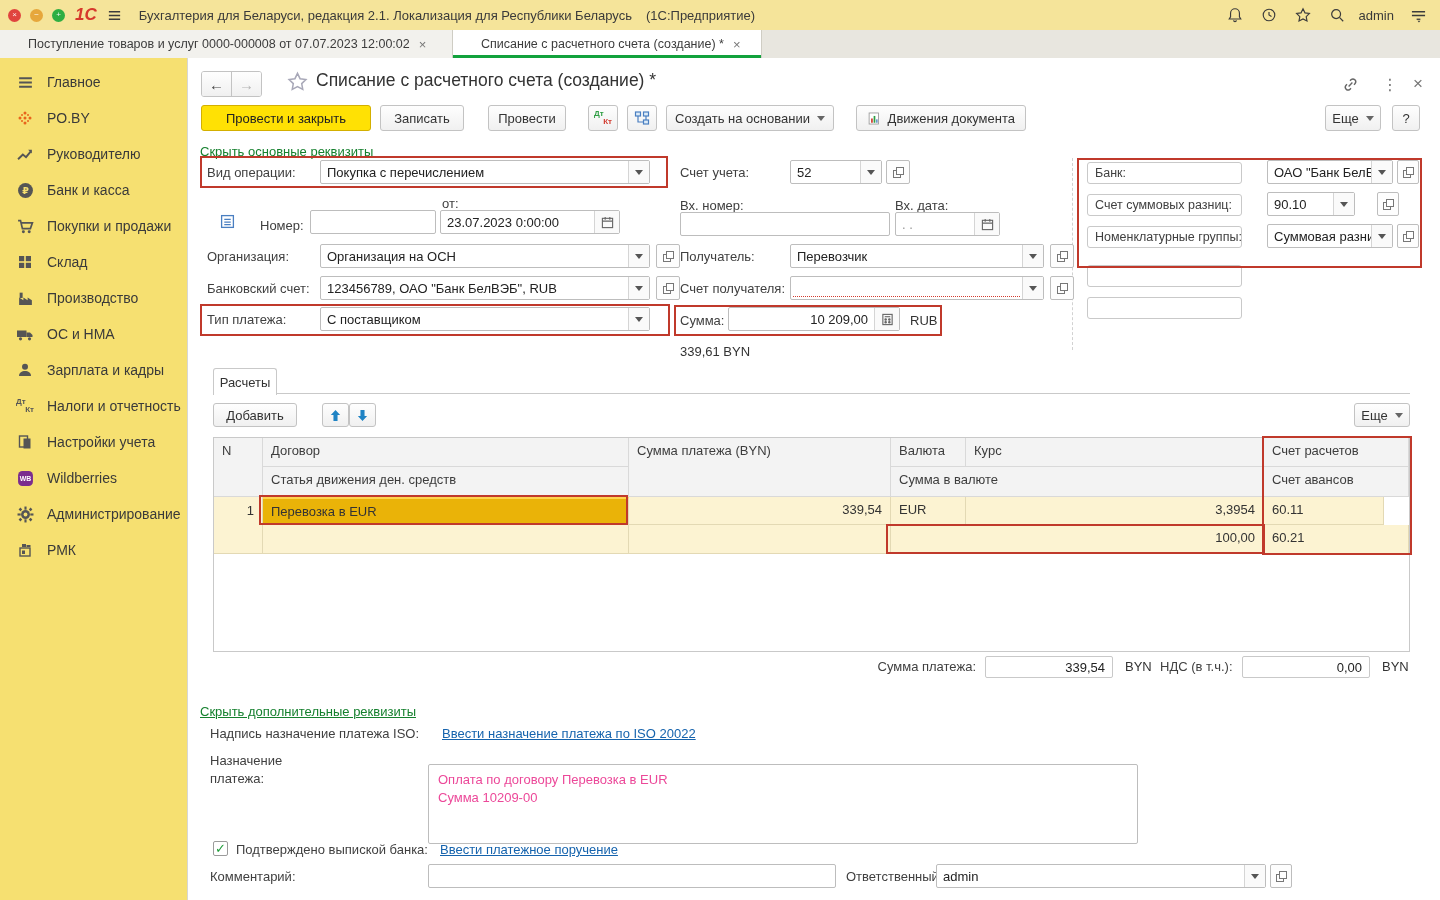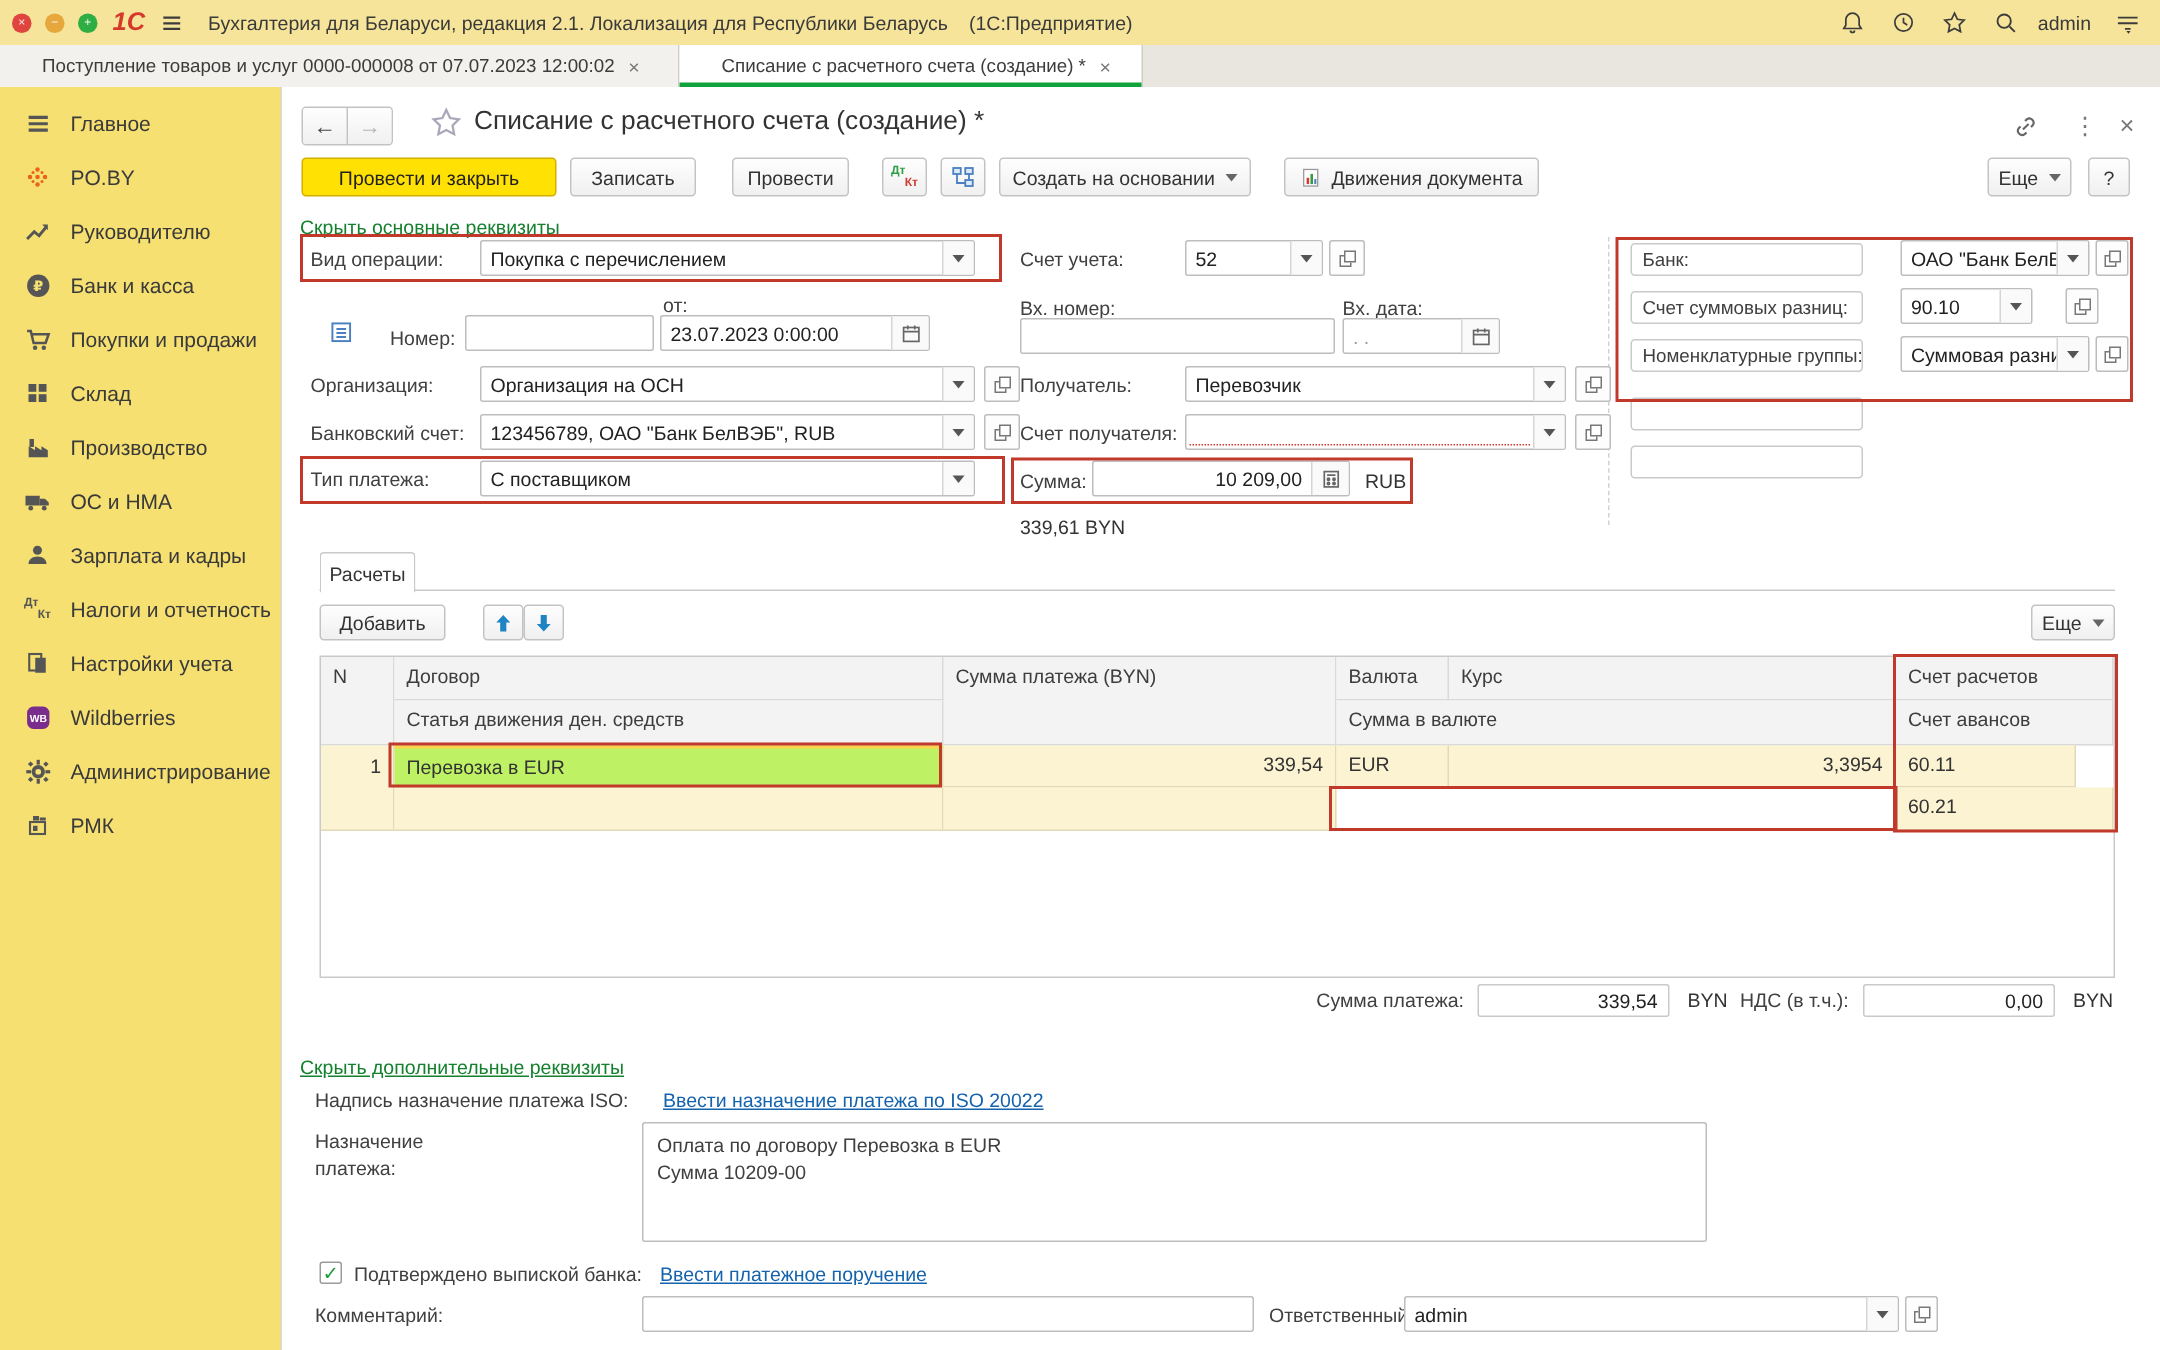--- a/index.html
+++ b/index.html
@@ -50,7 +50,7 @@
   .tc.th{background:#f3f3f3;color:#3d3d3d;border-right:1px solid #d9d9d9;border-bottom:1px solid #d9d9d9;}
   .tc.td{background:#fcf3d2;border-right:1px solid #e3d9b4;border-bottom:1px solid #e3d9b4;}
   .tc.right{text-align:right;}
-  .tc.active{background:#bef264;border-top:2px solid #ffd34d;}
+  .tc.active{background:#eab308;border-top:2px solid #ffd34d;}
   .rofield{position:absolute;height:22px;border:1px solid #c9c9c9;border-radius:2px;background:#fff;font-size:13px;color:#222;text-align:right;padding:2.5px 7px;box-sizing:border-box;}
   .purpose{position:absolute;border:1px solid #bdbdbd;border-radius:2px;background:#fff;font-size:13px;color:#404040;padding:6px 9px;box-sizing:border-box;white-space:pre-line;line-height:1.35;}
   .chk{position:absolute;width:15px;height:15px;border:1px solid #9b9b9b;border-radius:2px;background:#fff;display:flex;align-items:center;justify-content:center;color:#1f9d3a;font-size:13px;font-weight:bold;box-sizing:border-box;}

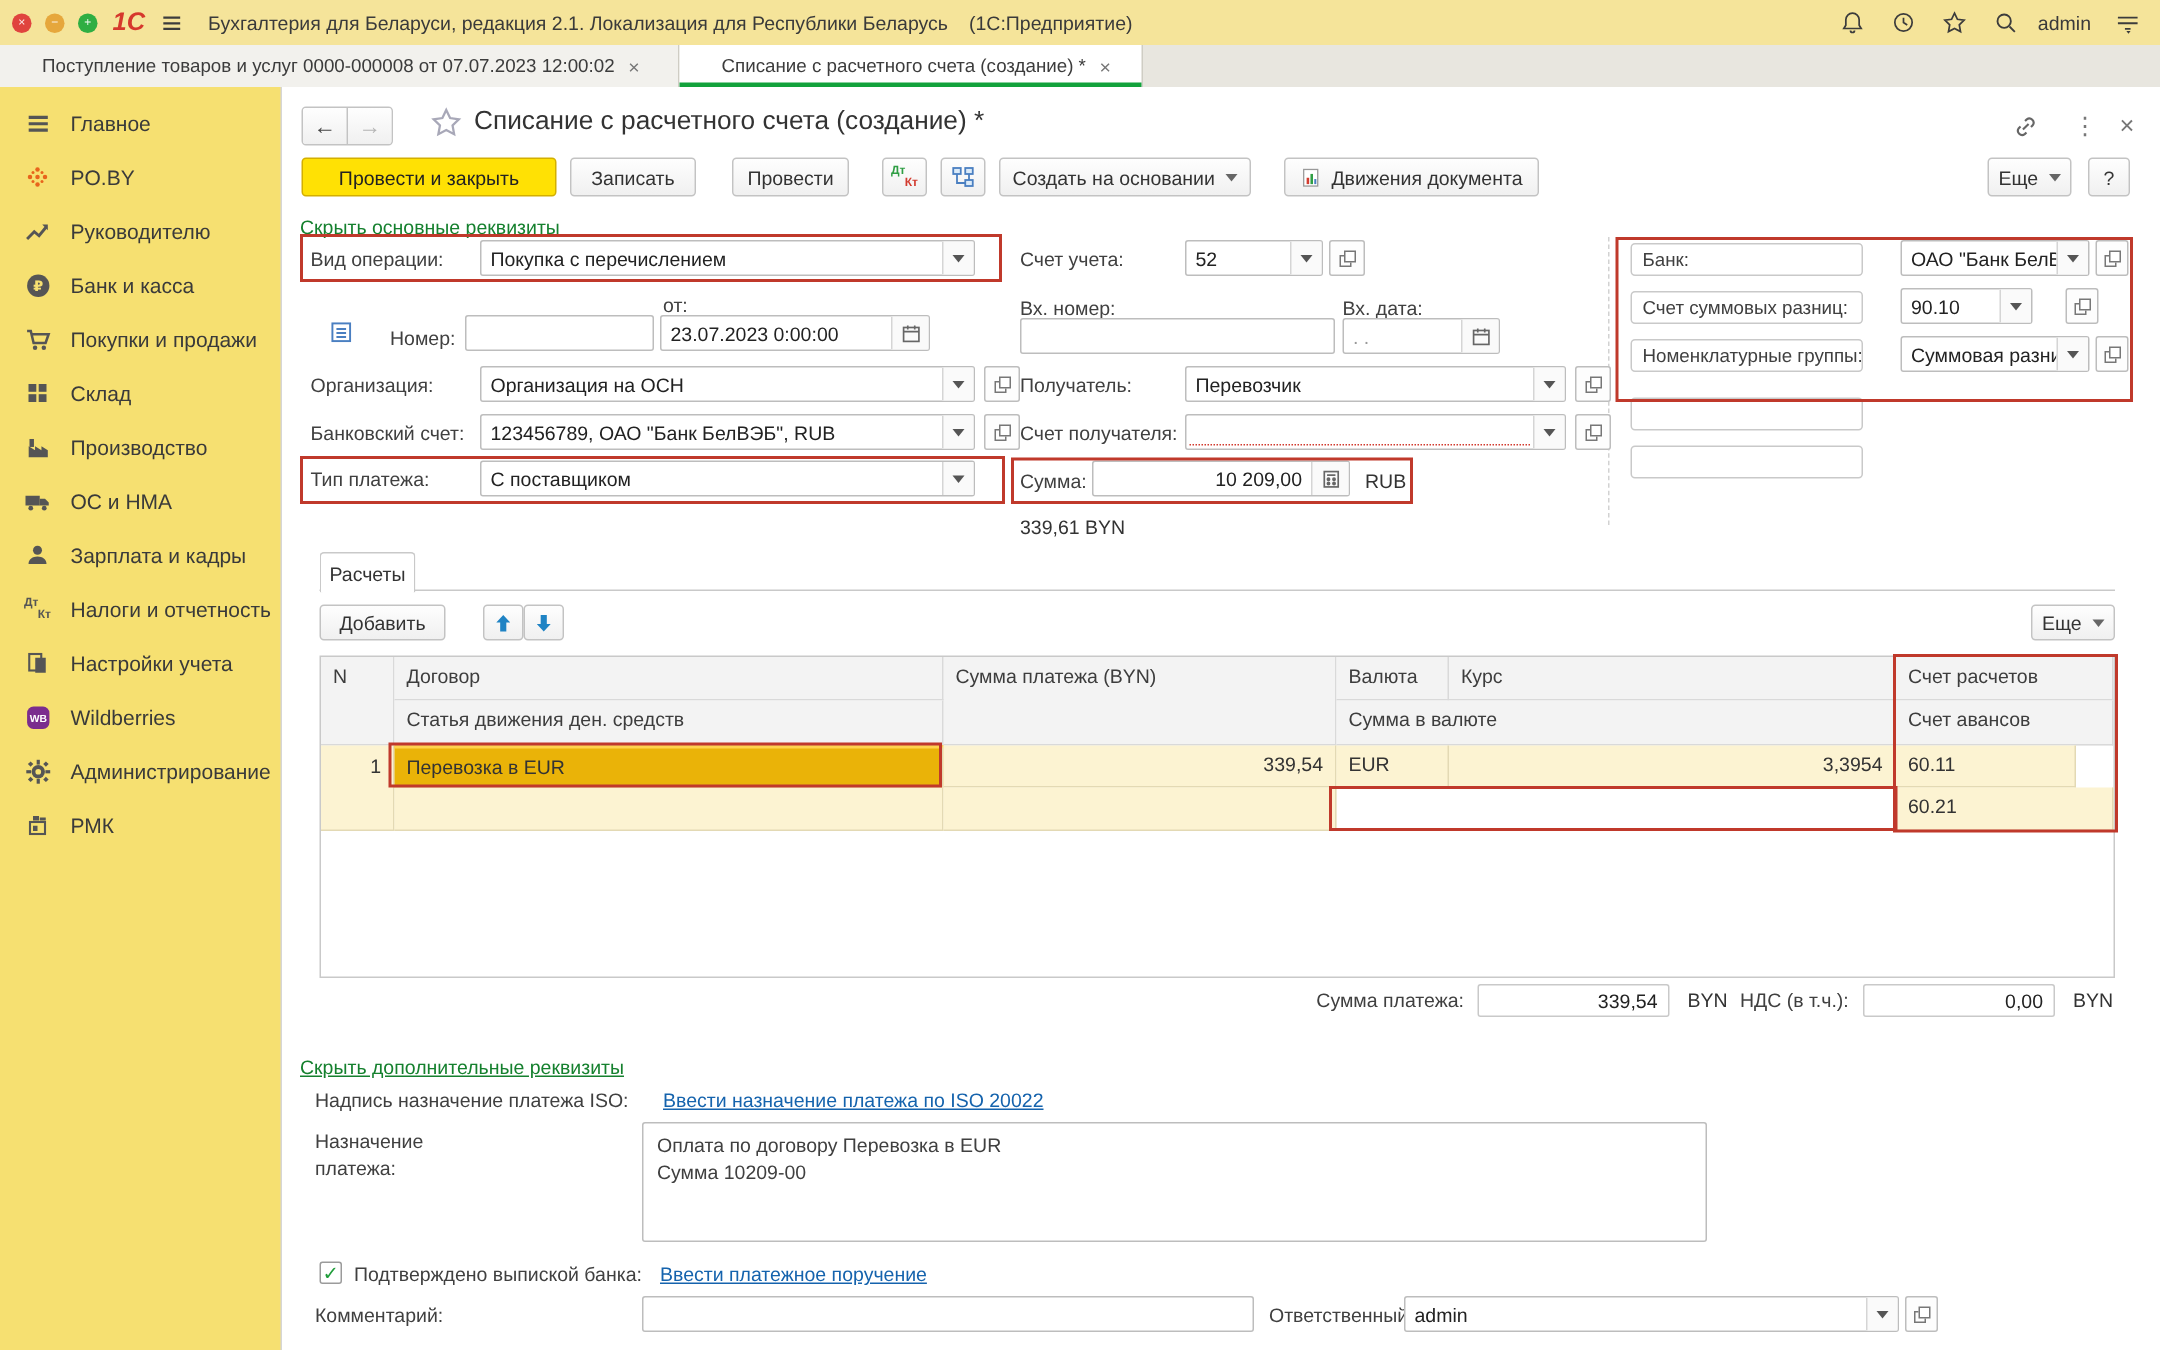--- a/index.html
+++ b/index.html
@@ -549,6 +549,7 @@
       <div class="tc td" style="left:1050px;top:59px;width:120px;height:28px;">60.11</div>
       <div class="tc td" style="left:49px;top:87px;width:366px;height:29px;"></div>
       <div class="tc td" style="left:415px;top:87px;width:262px;height:29px;"></div>
+      <div class="tc td right" style="left:677px;top:87px;width:373px;height:29px;">100,00</div>
       <div class="tc td" style="left:1050px;top:87px;width:145px;height:29px;">60.21</div>
     </div>
 

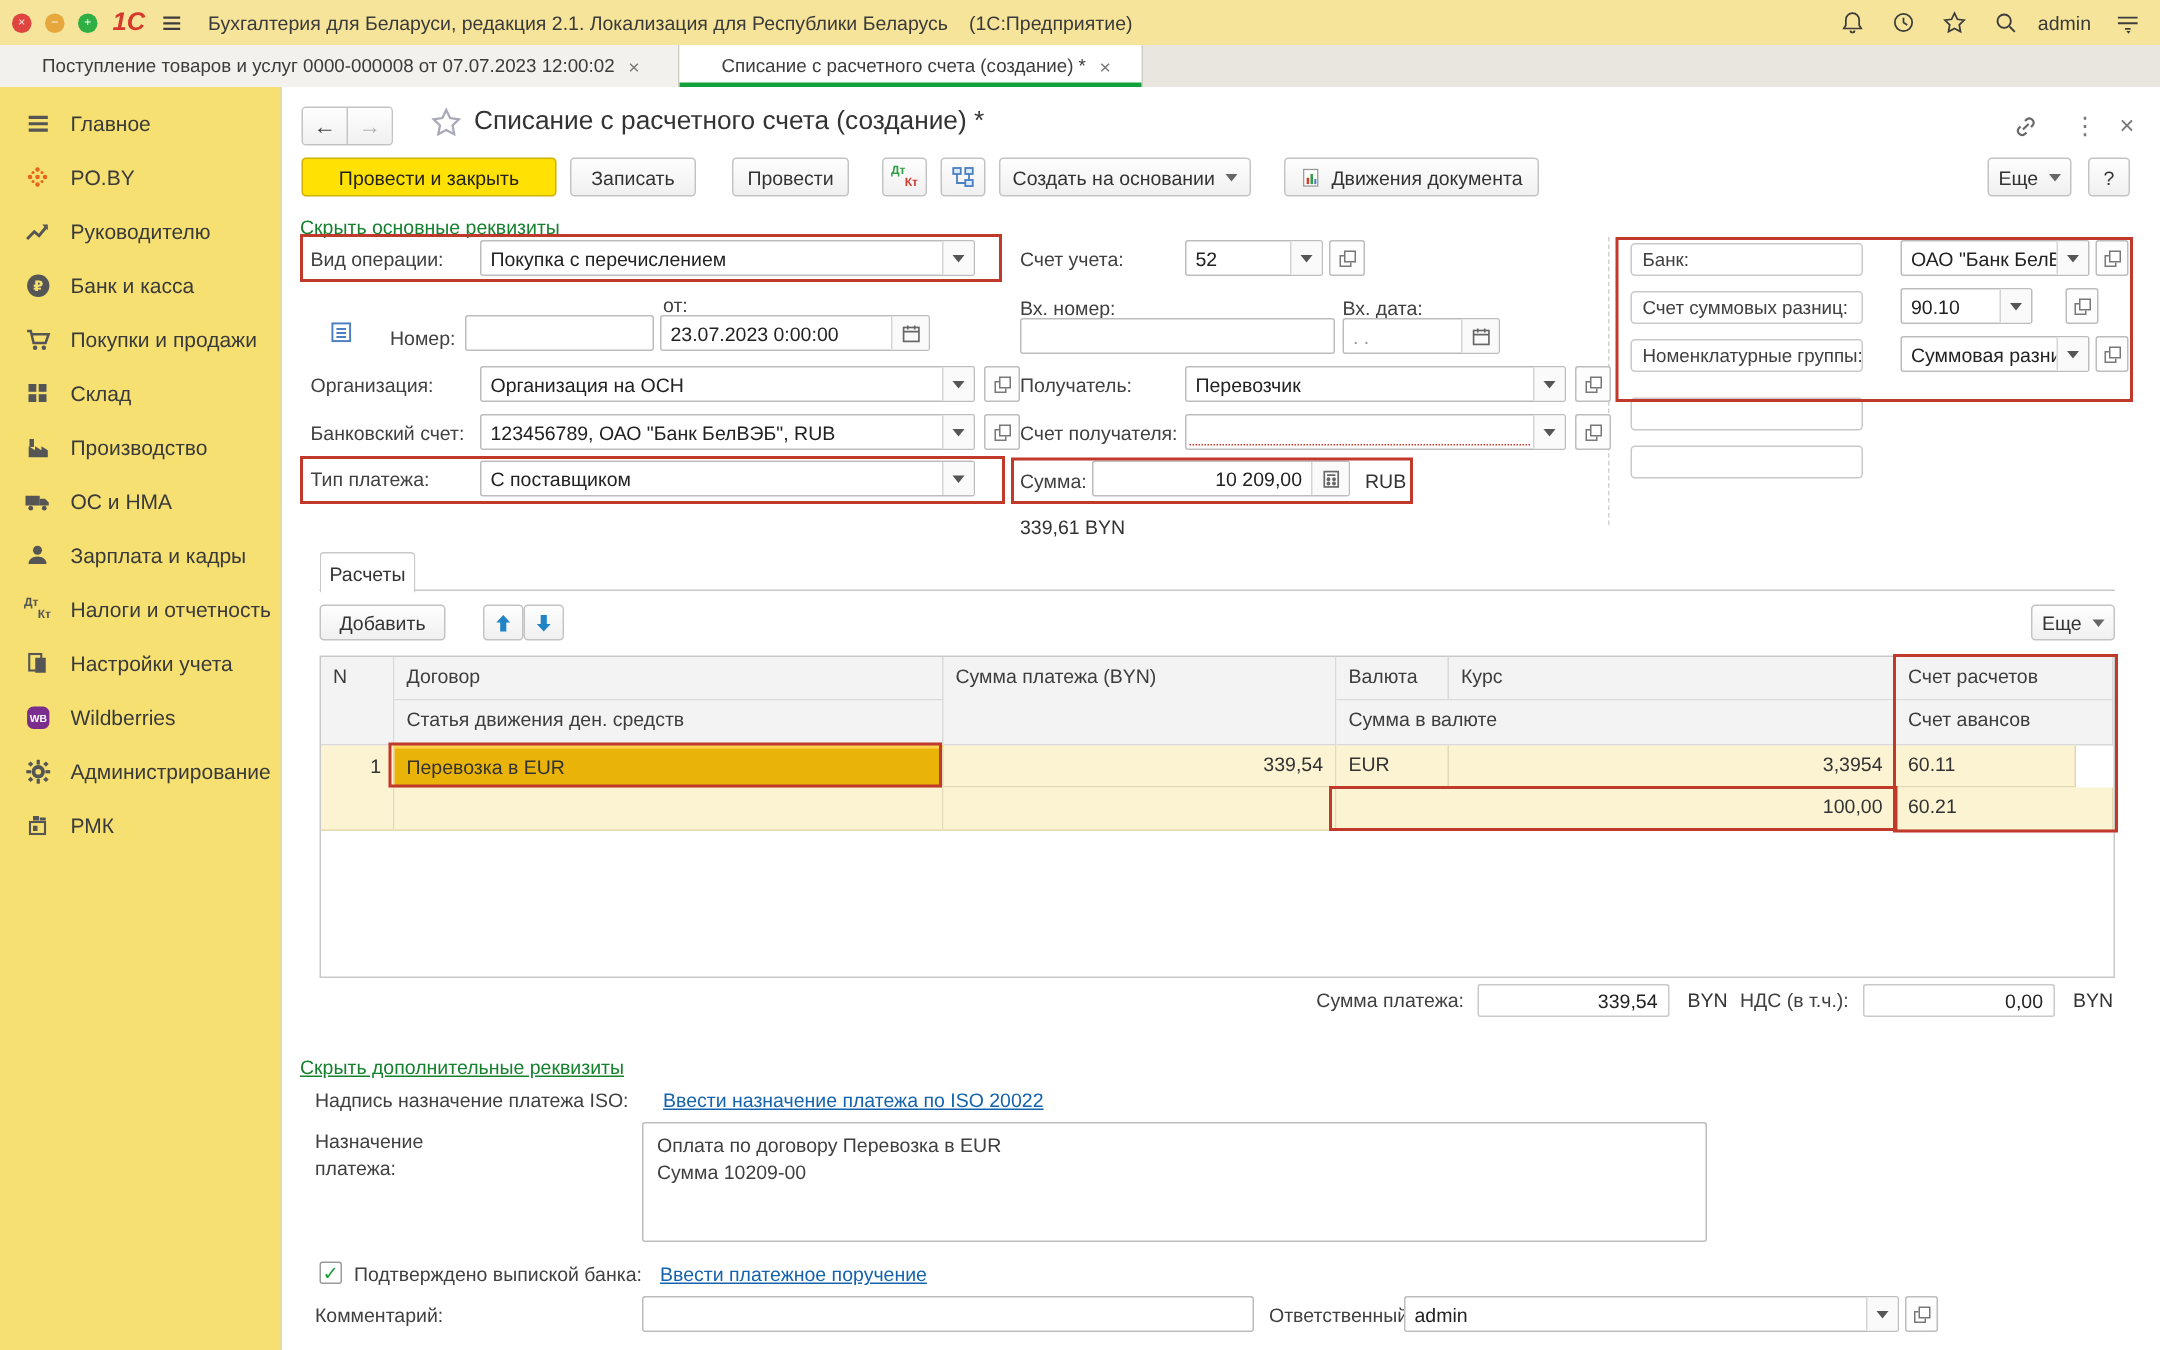--- a/index.html
+++ b/index.html
@@ -52,7 +52,7 @@
   .tc.right{text-align:right;}
   .tc.active{background:#eab308;border-top:2px solid #ffd34d;}
   .rofield{position:absolute;height:22px;border:1px solid #c9c9c9;border-radius:2px;background:#fff;font-size:13px;color:#222;text-align:right;padding:2.5px 7px;box-sizing:border-box;}
-  .purpose{position:absolute;border:1px solid #bdbdbd;border-radius:2px;background:#fff;font-size:13px;color:#404040;padding:6px 9px;box-sizing:border-box;white-space:pre-line;line-height:1.35;}
+  .purpose{position:absolute;border:1px solid #bdbdbd;border-radius:2px;background:#fff;font-size:13px;color:#ec4899;padding:6px 9px;box-sizing:border-box;white-space:pre-line;line-height:1.35;margin-top:16px;}
   .chk{position:absolute;width:15px;height:15px;border:1px solid #9b9b9b;border-radius:2px;background:#fff;display:flex;align-items:center;justify-content:center;color:#1f9d3a;font-size:13px;font-weight:bold;box-sizing:border-box;}
   .navgrp{position:absolute;left:13px;top:13px;display:flex;border:1px solid #c3c3c3;border-radius:3px;overflow:hidden;}
   .navbtn{width:29px;height:24px;display:flex;align-items:center;justify-content:center;background:linear-gradient(#fefefe,#f0f0f0);font-size:15px;}

